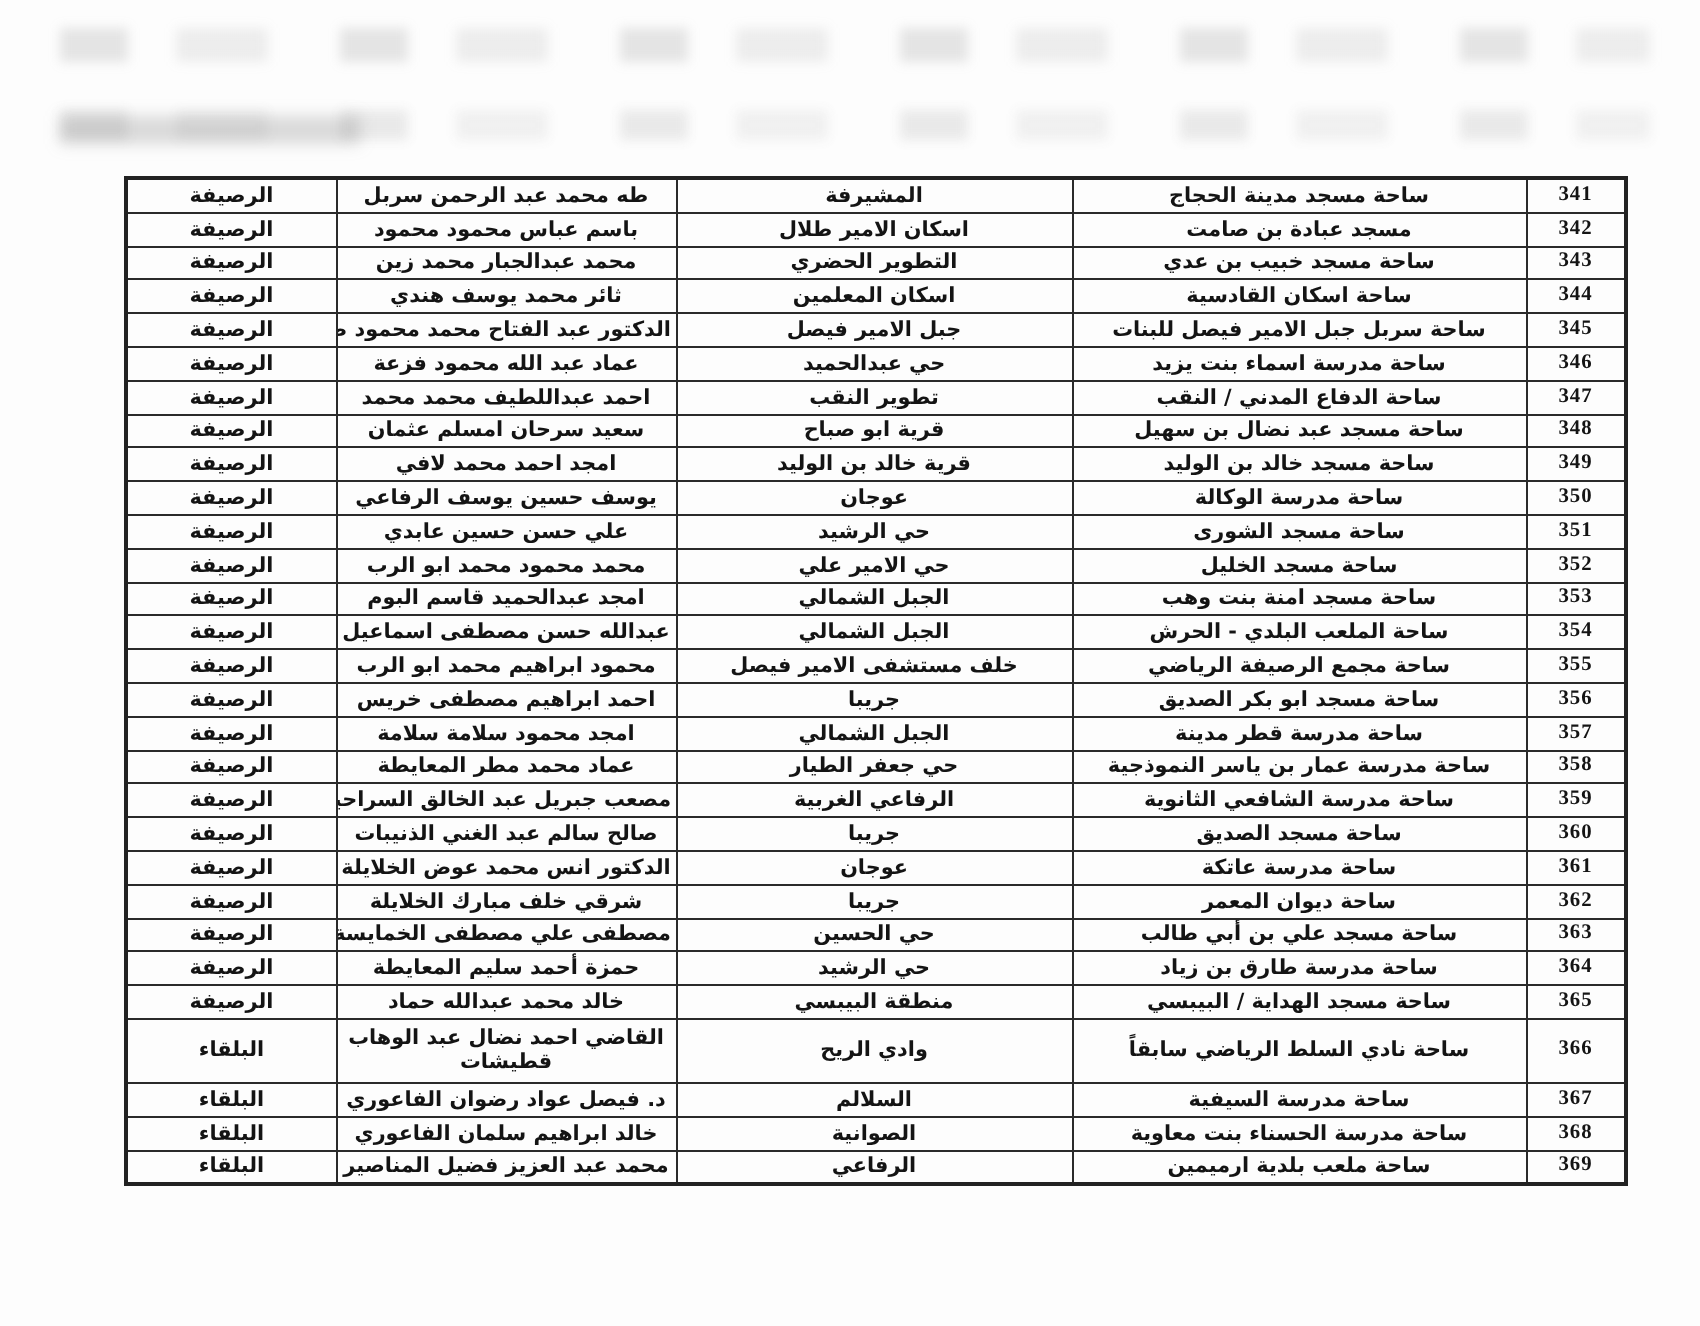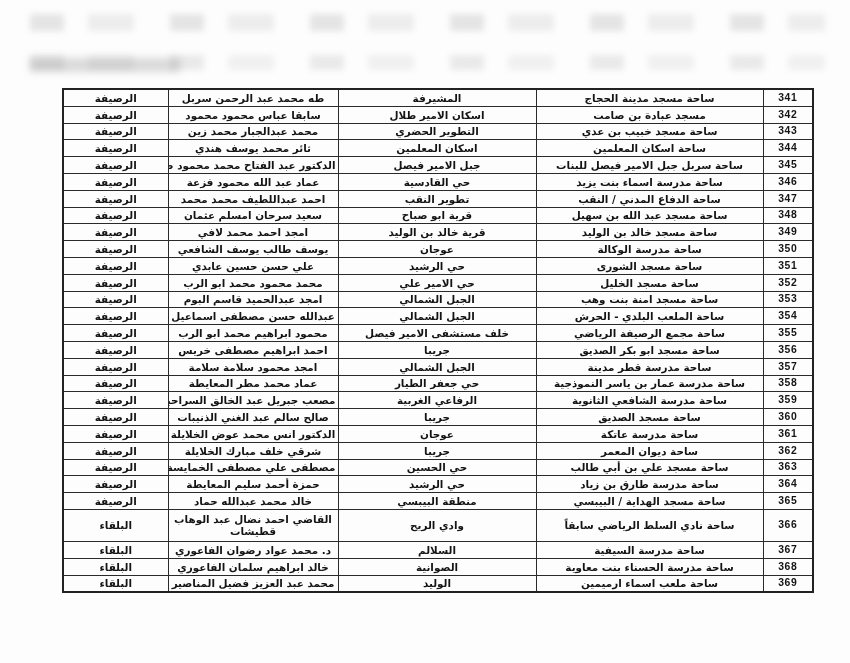--- a/index.html
+++ b/index.html
@@ -58,7 +58,7 @@
   td.col-number{
     direction:ltr;
     text-align:left;
-    font-family:Liberation Sans, sans-serif;
+    font-family:Liberation Serif, serif;
     font-size:13.5px;
     letter-spacing:.5px;
     padding:0 0 0 1px;

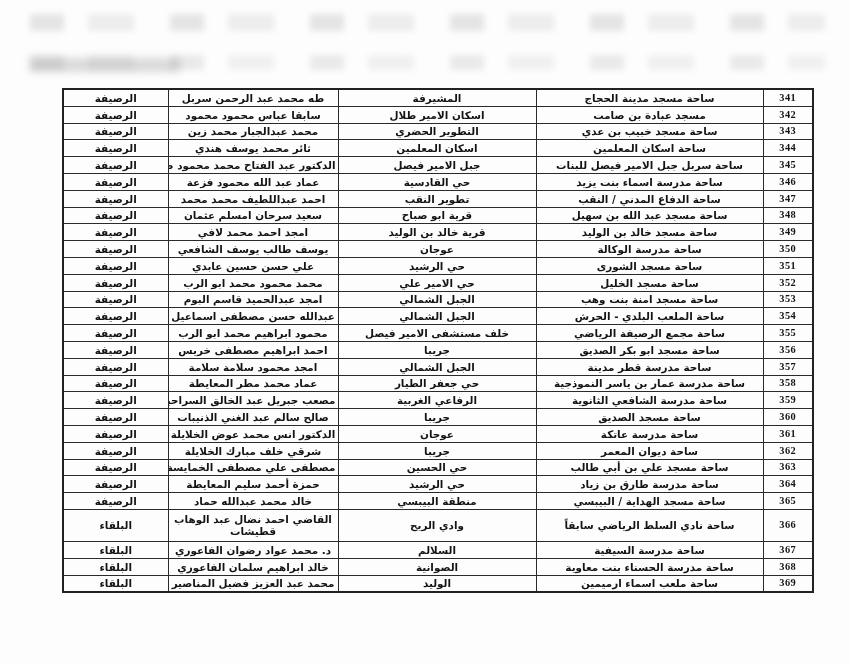--- a/index.html
+++ b/index.html
@@ -97,7 +97,7 @@
             <td class="col-number">342</td>
             <td class="col-site">مسجد عبادة بن صامت</td>
             <td class="col-area">اسكان الامير طلال</td>
-            <td class="col-name">سابقا عباس محمود محمود</td>
+            <td class="col-name">باسم عباس محمود محمود</td>
             <td class="col-region">الرصيفة</td>
           </tr>
           <tr>

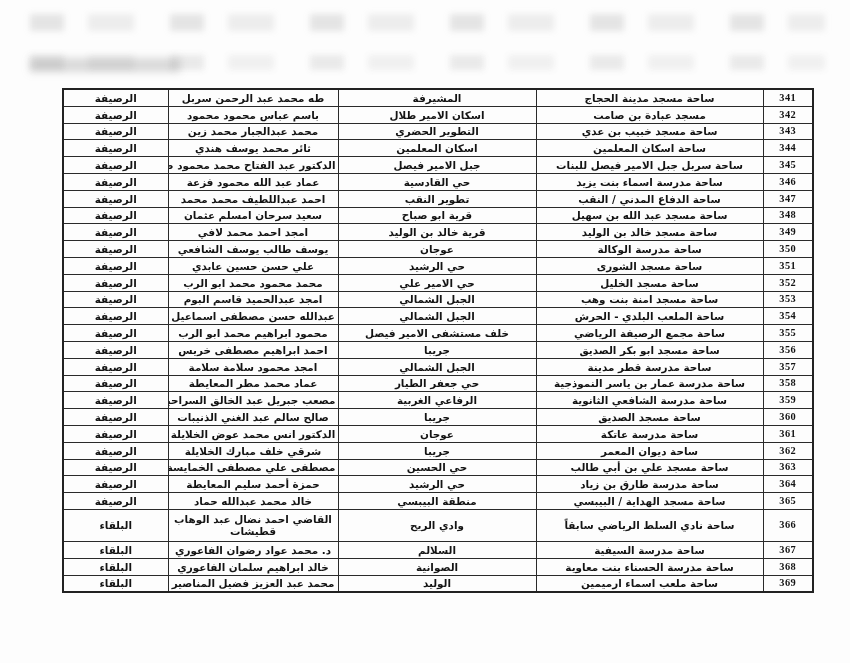--- a/index.html
+++ b/index.html
@@ -109,7 +109,7 @@
           </tr>
           <tr>
             <td class="col-number">344</td>
-            <td class="col-site">ساحة اسكان المعلمين</td>
+            <td class="col-site">ساحة اسكان القادسية</td>
             <td class="col-area">اسكان المعلمين</td>
             <td class="col-name">ثائر محمد يوسف هندي</td>
             <td class="col-region">الرصيفة</td>

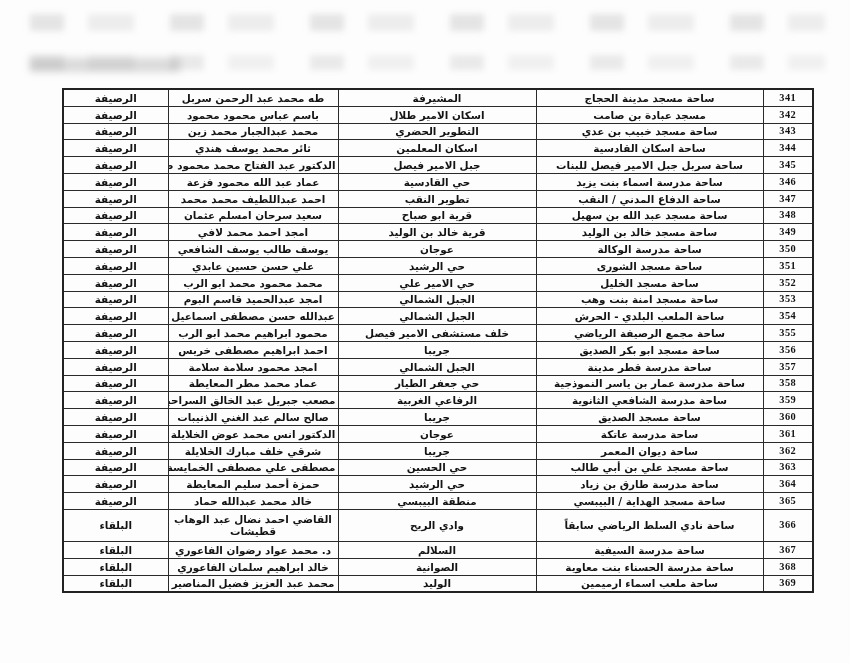--- a/index.html
+++ b/index.html
@@ -124,7 +124,7 @@
           <tr>
             <td class="col-number">346</td>
             <td class="col-site">ساحة مدرسة اسماء بنت يزيد</td>
-            <td class="col-area">حي القادسية</td>
+            <td class="col-area">حي عبدالحميد</td>
             <td class="col-name">عماد عبد الله محمود فزعة</td>
             <td class="col-region">الرصيفة</td>
           </tr>

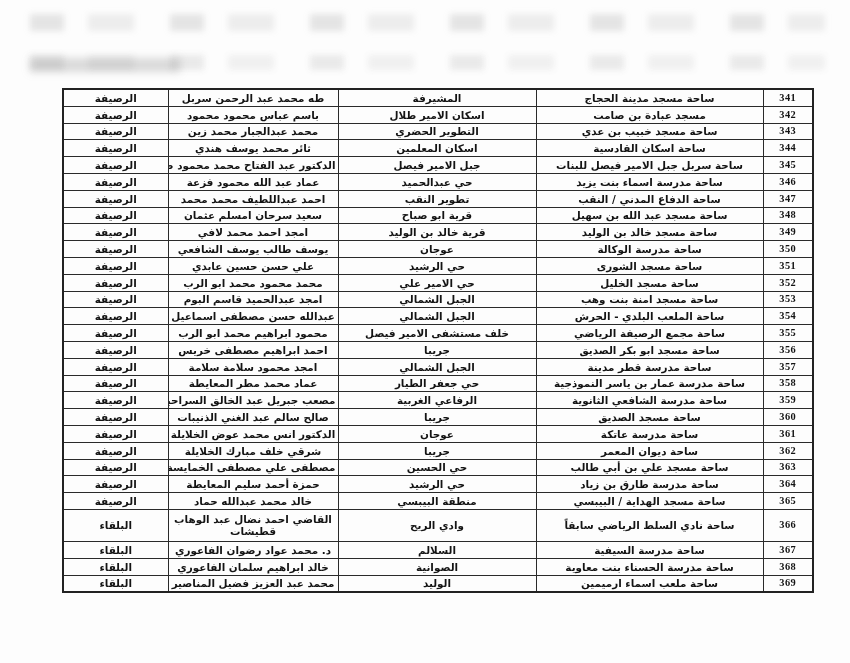--- a/index.html
+++ b/index.html
@@ -137,7 +137,7 @@
           </tr>
           <tr>
             <td class="col-number">348</td>
-            <td class="col-site">ساحة مسجد عبد الله بن سهيل</td>
+            <td class="col-site">ساحة مسجد عبد نضال بن سهيل</td>
             <td class="col-area">قرية ابو صباح</td>
             <td class="col-name">سعيد سرحان امسلم عثمان</td>
             <td class="col-region">الرصيفة</td>

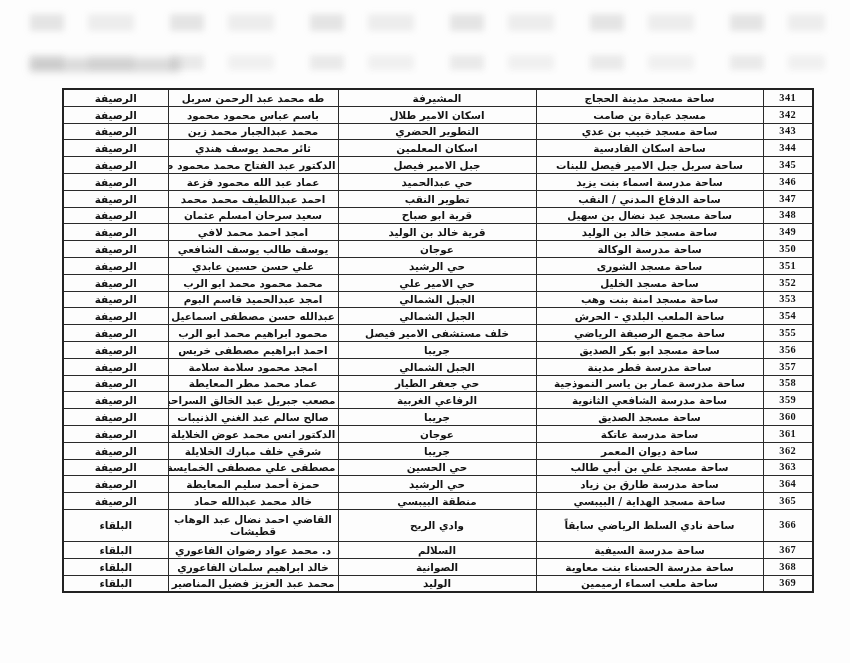--- a/index.html
+++ b/index.html
@@ -153,7 +153,7 @@
             <td class="col-number">350</td>
             <td class="col-site">ساحة مدرسة الوكالة</td>
             <td class="col-area">عوجان</td>
-            <td class="col-name">يوسف طالب يوسف الشافعي</td>
+            <td class="col-name">يوسف حسين يوسف الرفاعي</td>
             <td class="col-region">الرصيفة</td>
           </tr>
           <tr>

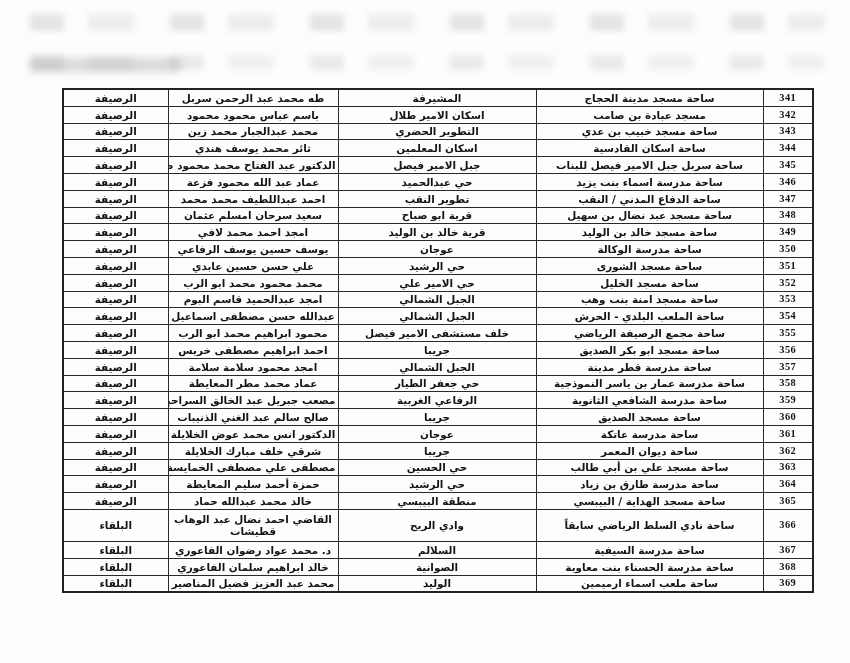--- a/index.html
+++ b/index.html
@@ -273,7 +273,7 @@
             <td class="col-number">367</td>
             <td class="col-site">ساحة مدرسة السيفية</td>
             <td class="col-area">السلالم</td>
-            <td class="col-name">د. محمد عواد رضوان الفاعوري</td>
+            <td class="col-name">د. فيصل عواد رضوان الفاعوري</td>
             <td class="col-region">البلقاء</td>
           </tr>
           <tr>

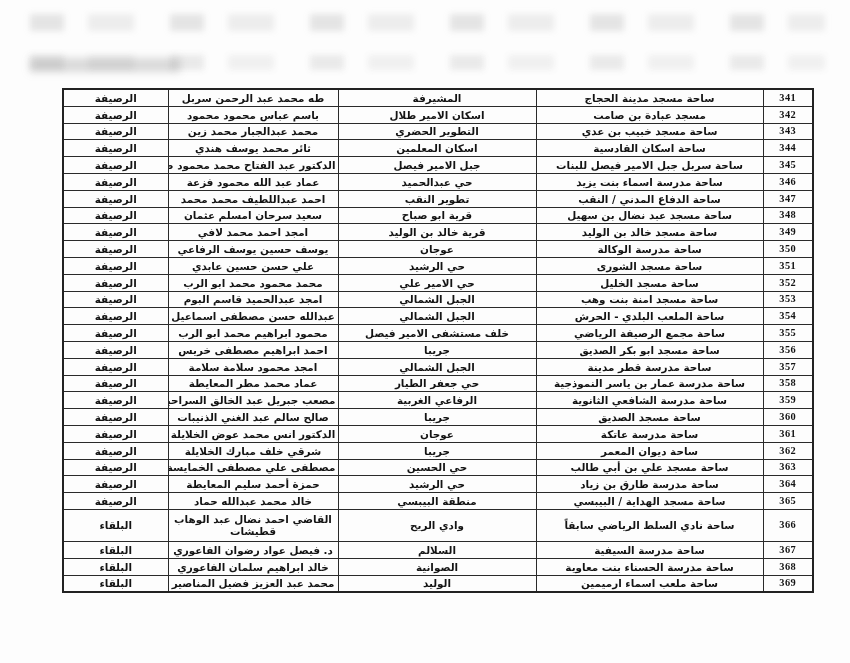--- a/index.html
+++ b/index.html
@@ -286,7 +286,7 @@
           <tr>
             <td class="col-number">369</td>
             <td class="col-site">ساحة ملعب اسماء ارميمين</td>
-            <td class="col-area">الوليد</td>
+            <td class="col-area">الرفاعي</td>
             <td class="col-name">محمد عبد العزيز فضيل المناصير</td>
             <td class="col-region">البلقاء</td>
           </tr>

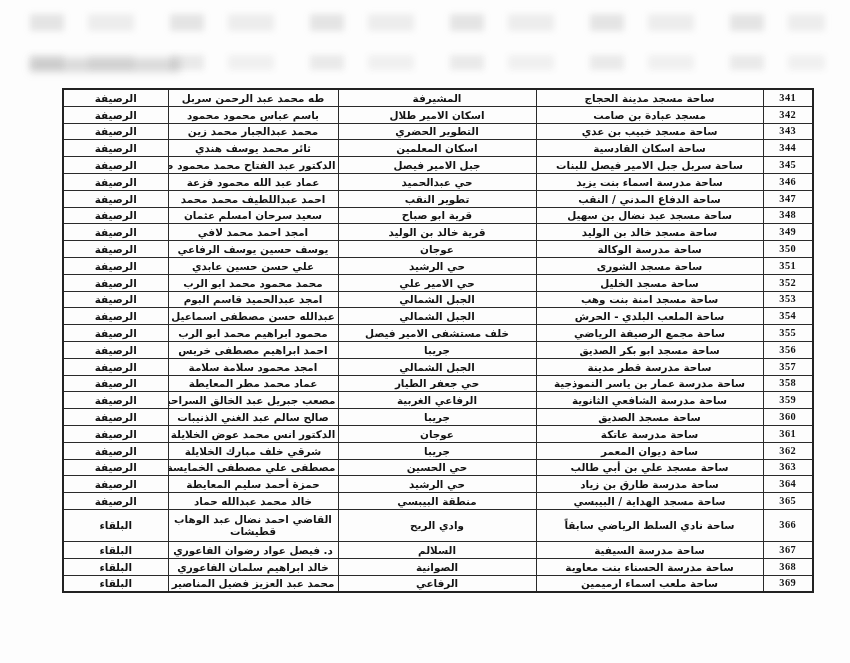--- a/index.html
+++ b/index.html
@@ -285,7 +285,7 @@
           </tr>
           <tr>
             <td class="col-number">369</td>
-            <td class="col-site">ساحة ملعب اسماء ارميمين</td>
+            <td class="col-site">ساحة ملعب بلدية ارميمين</td>
             <td class="col-area">الرفاعي</td>
             <td class="col-name">محمد عبد العزيز فضيل المناصير</td>
             <td class="col-region">البلقاء</td>

